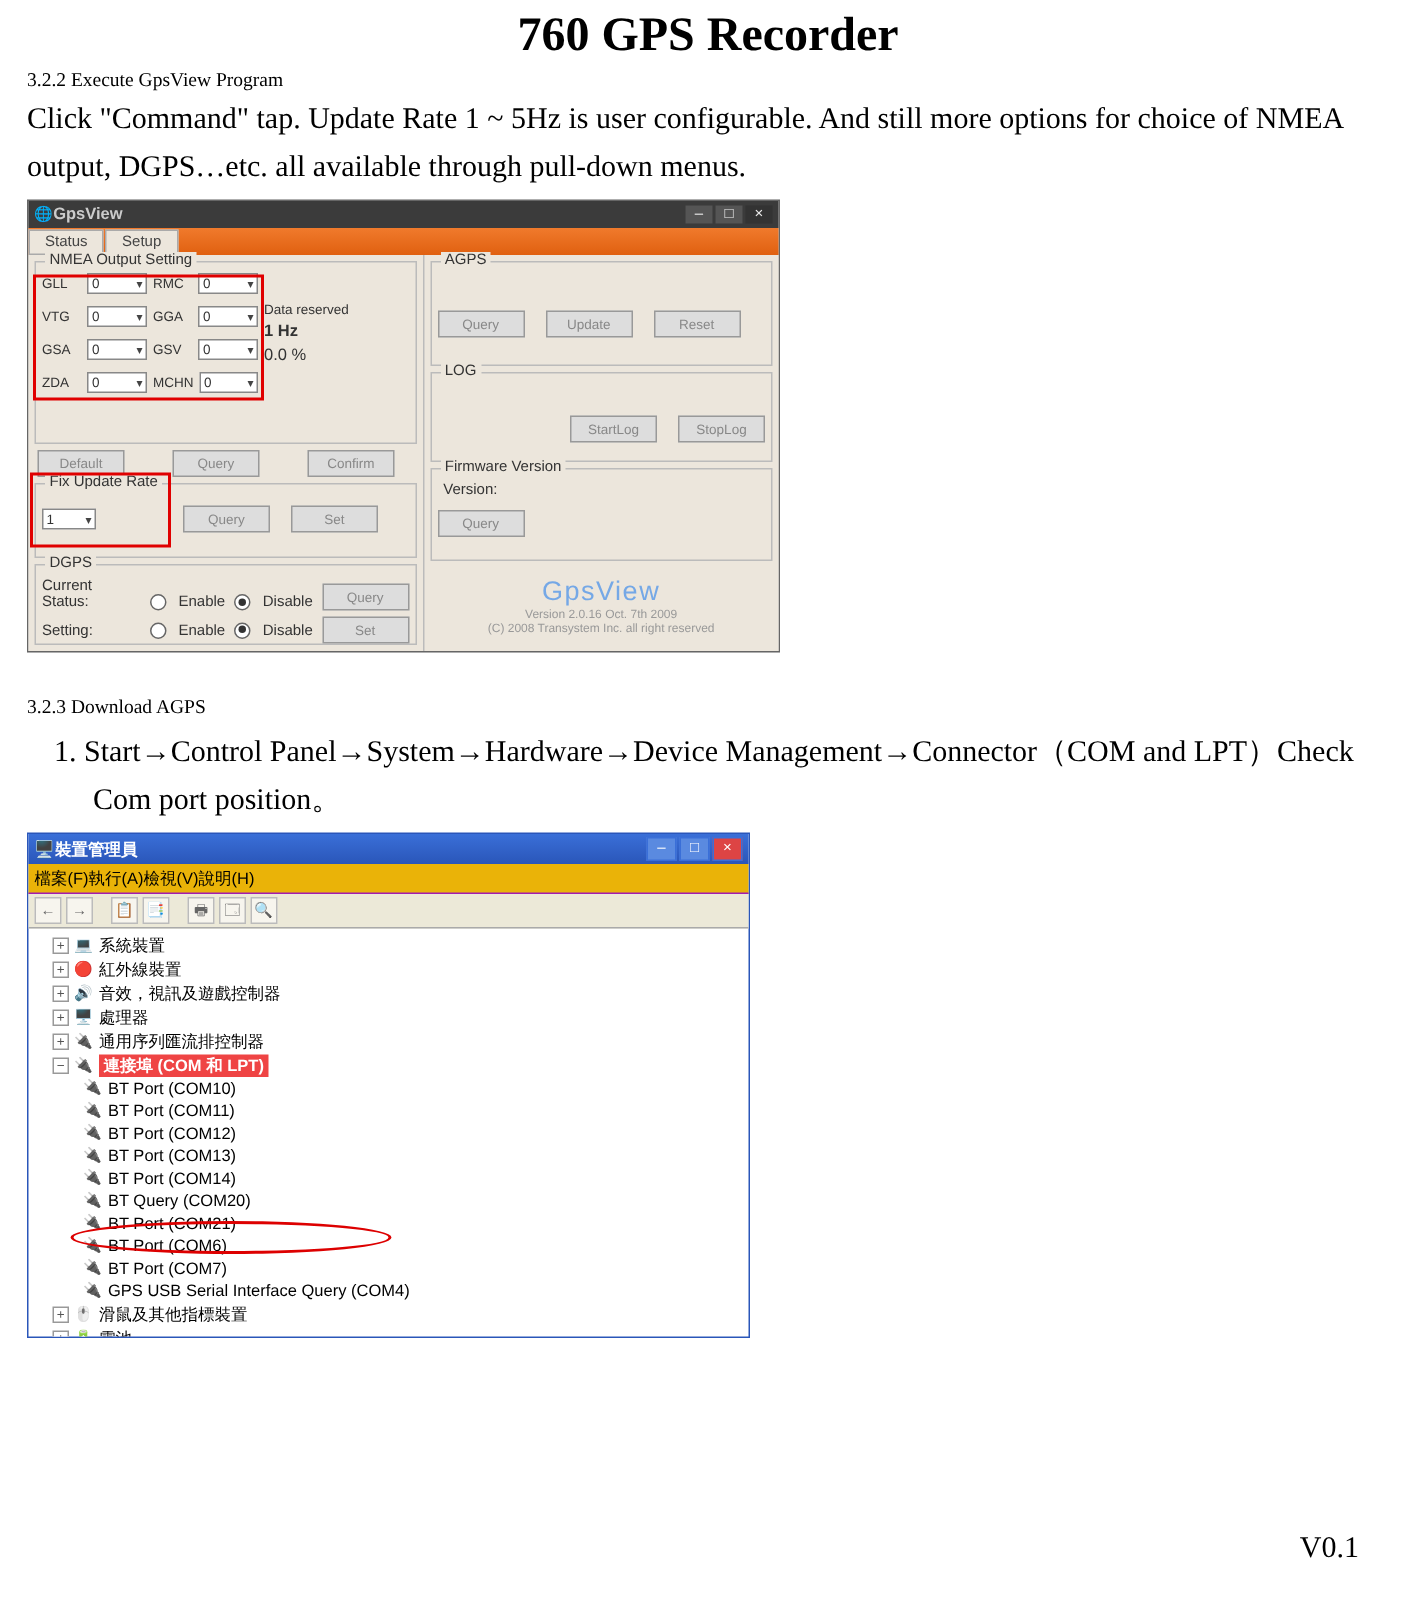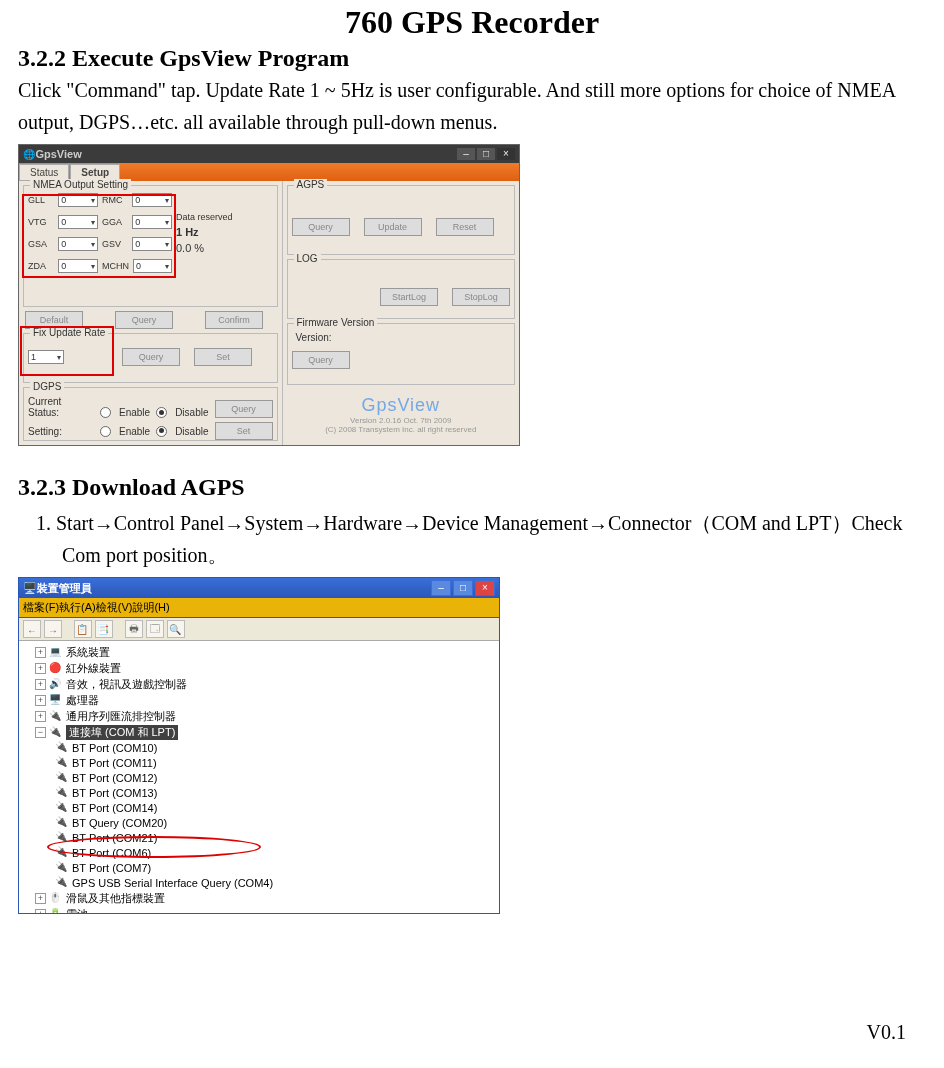--- a/index.html
+++ b/index.html
@@ -18,8 +18,8 @@
     font-family: "Times New Roman", serif;
   }
   .sec-head {
-    font-size: 24px;
-    font-weight: bold;
+    font-size: 13px;
+    font-weight: normal;
     margin: 4px 0 2px 0;
   }
   .body-text {

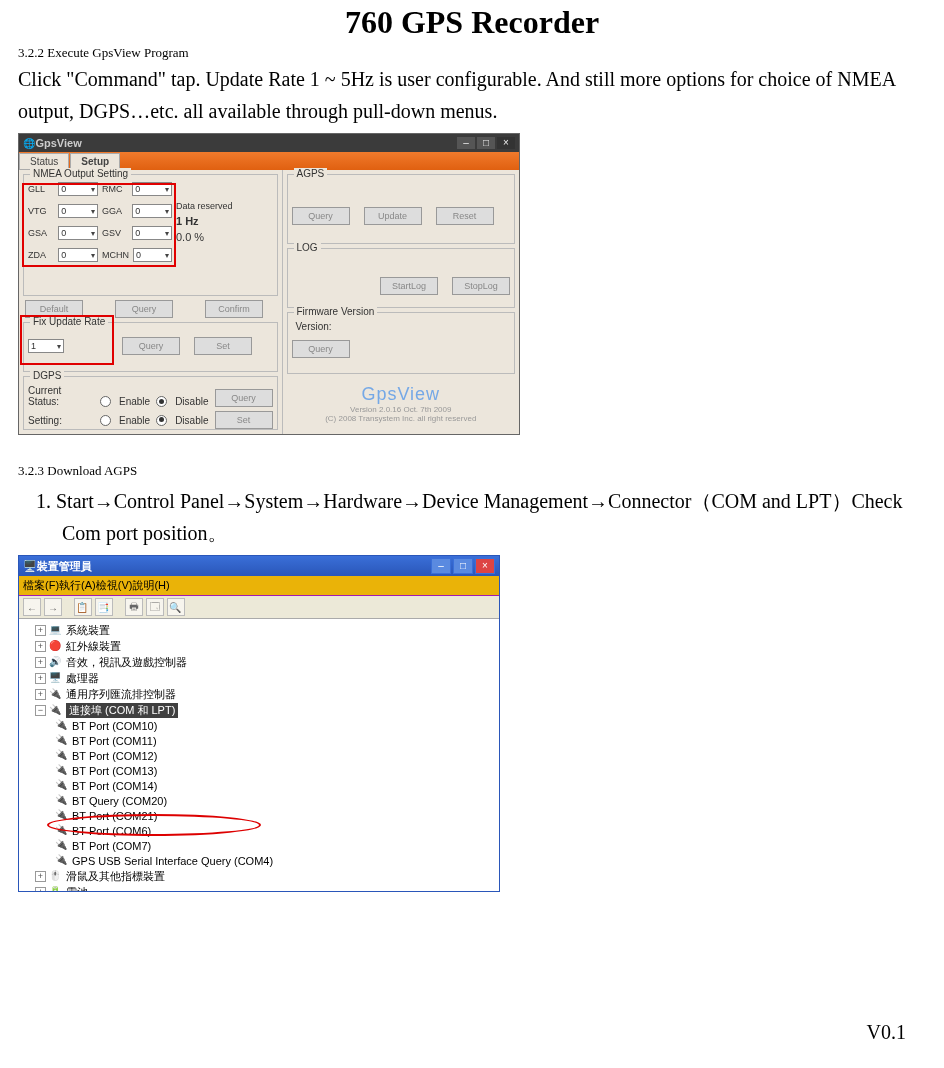--- a/index.html
+++ b/index.html
@@ -87,7 +87,7 @@
     font-size: 10px;
   }
   .tab.inactive { background: #ece6dc; }
-  .tab.active { background: #ece6dc; font-weight: bold; }
+  .tab.active { background: #ece6dc; }
   .client {
     display: flex;
     background: #ece6dc;

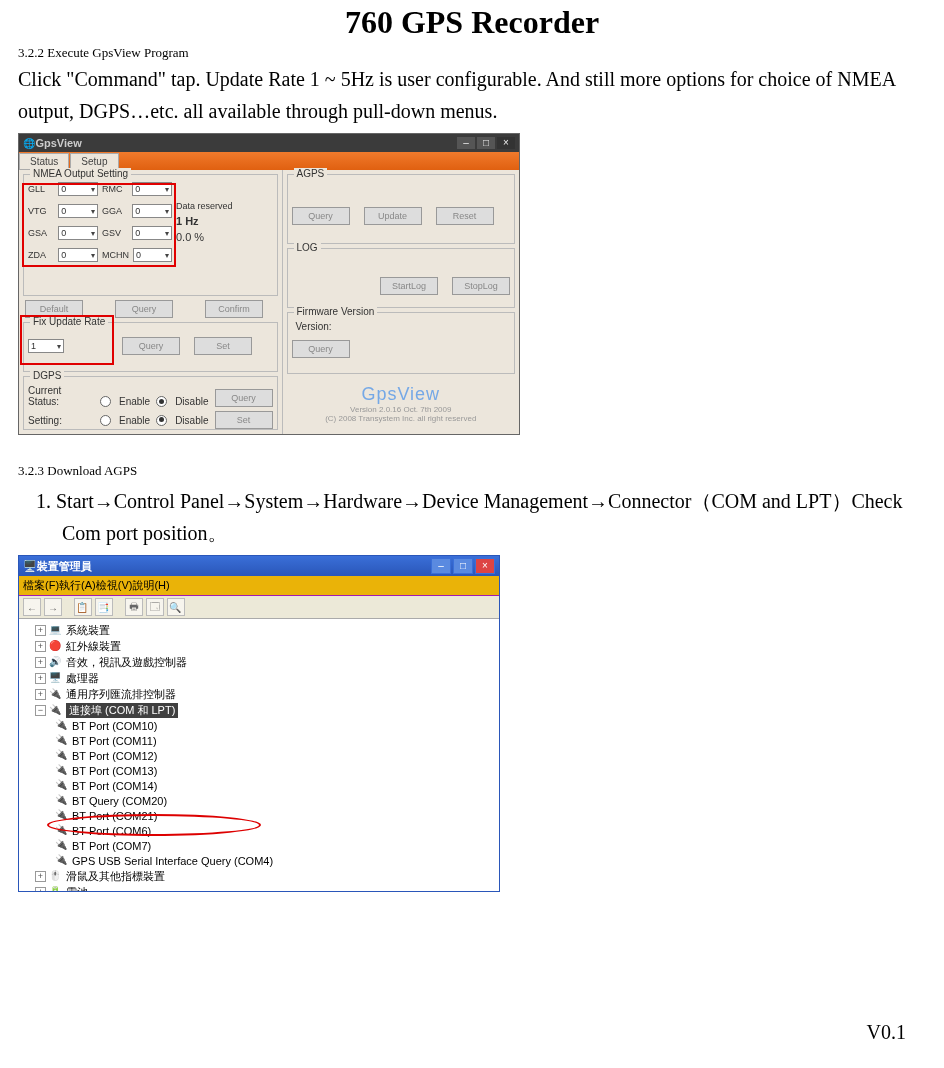--- a/index.html
+++ b/index.html
@@ -236,7 +236,7 @@
     text-align:center;
   }
   .dm-sel {
-    background:#404040; color:#fff; padding:0 3px;
+    background:#ef4444; color:#fff; padding:0 3px;font-weight:bold;
   }
 </style>
 </head>

